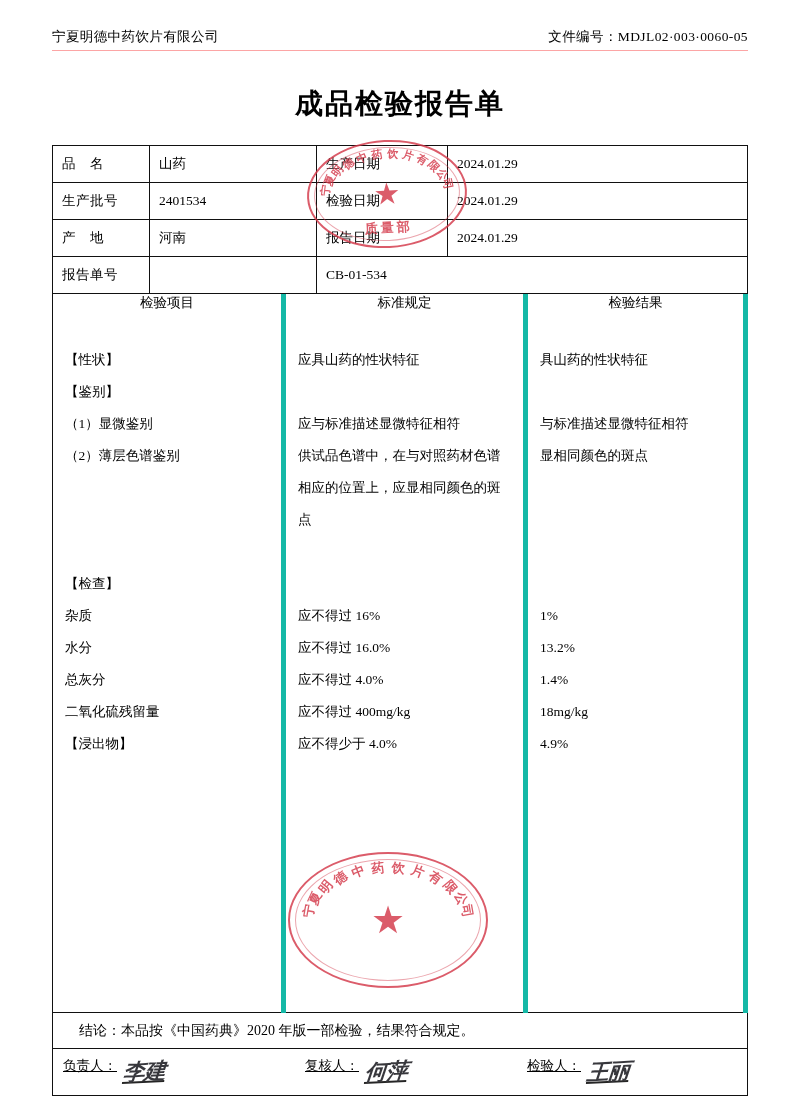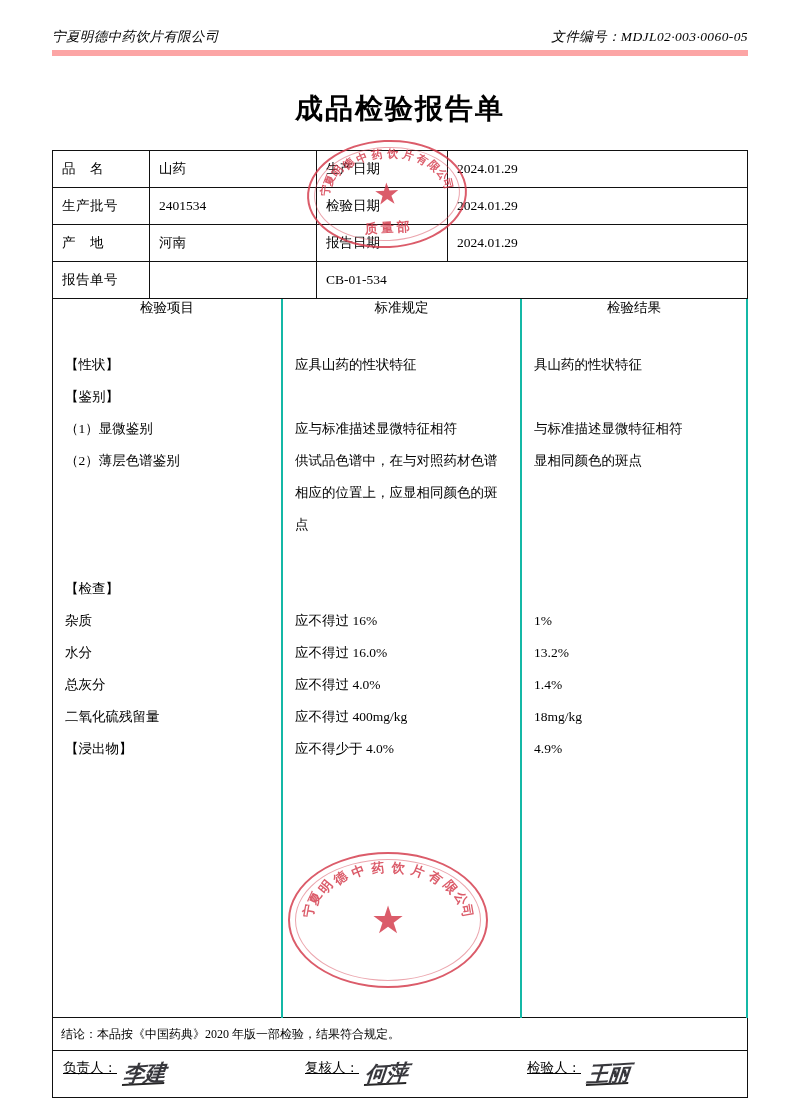--- a/index.html
+++ b/index.html
@@ -29,9 +29,8 @@
     align-items: flex-end;
     font-size: 13.5px;
     padding-bottom: 4px;
-    border-bottom: 6px solid #fca5a5;
+    border-bottom: 1px solid #fca5a5;
     letter-spacing: 0.4px;
-    font-style: italic;
   }
   .header-left { white-space: nowrap; }
   .header-right { white-space: nowrap; }

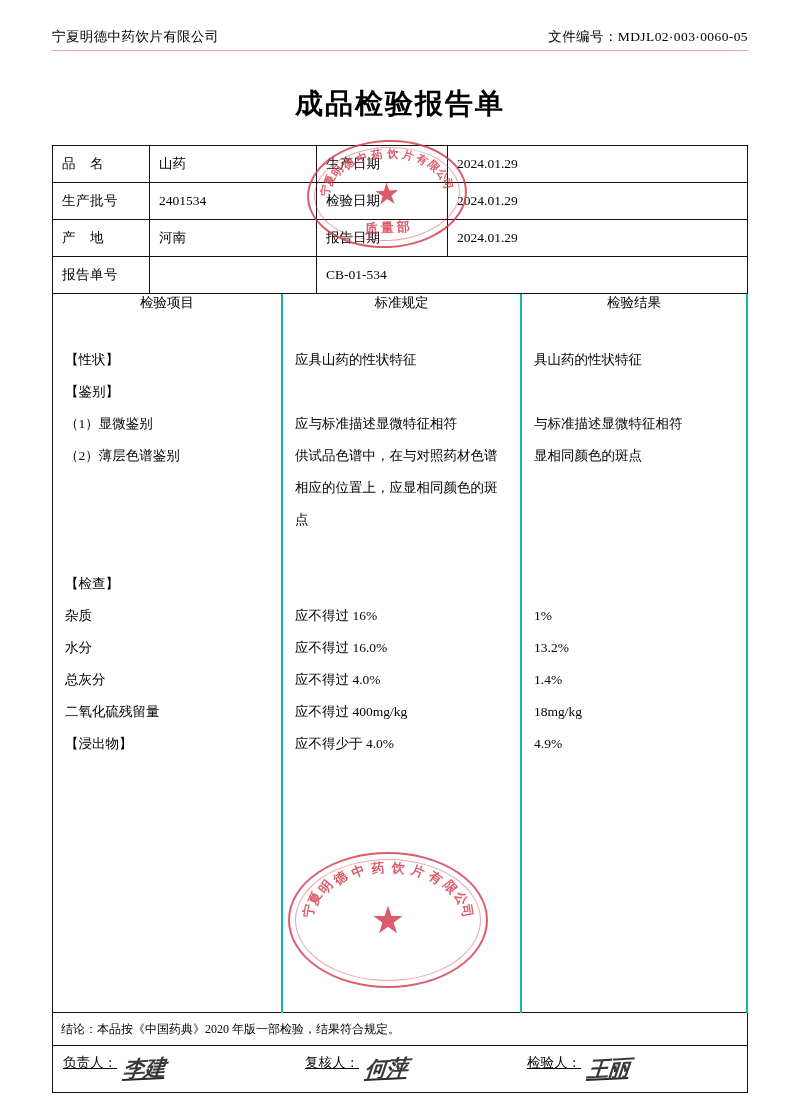--- a/index.html
+++ b/index.html
@@ -79,7 +79,7 @@
   }
   .body-table td {
     border-left: 1px solid #111;
-    border-right: 2px solid #14b8a6;
+    border-right: 5px solid #14b8a6;
     vertical-align: top;
     padding: 0;
   }

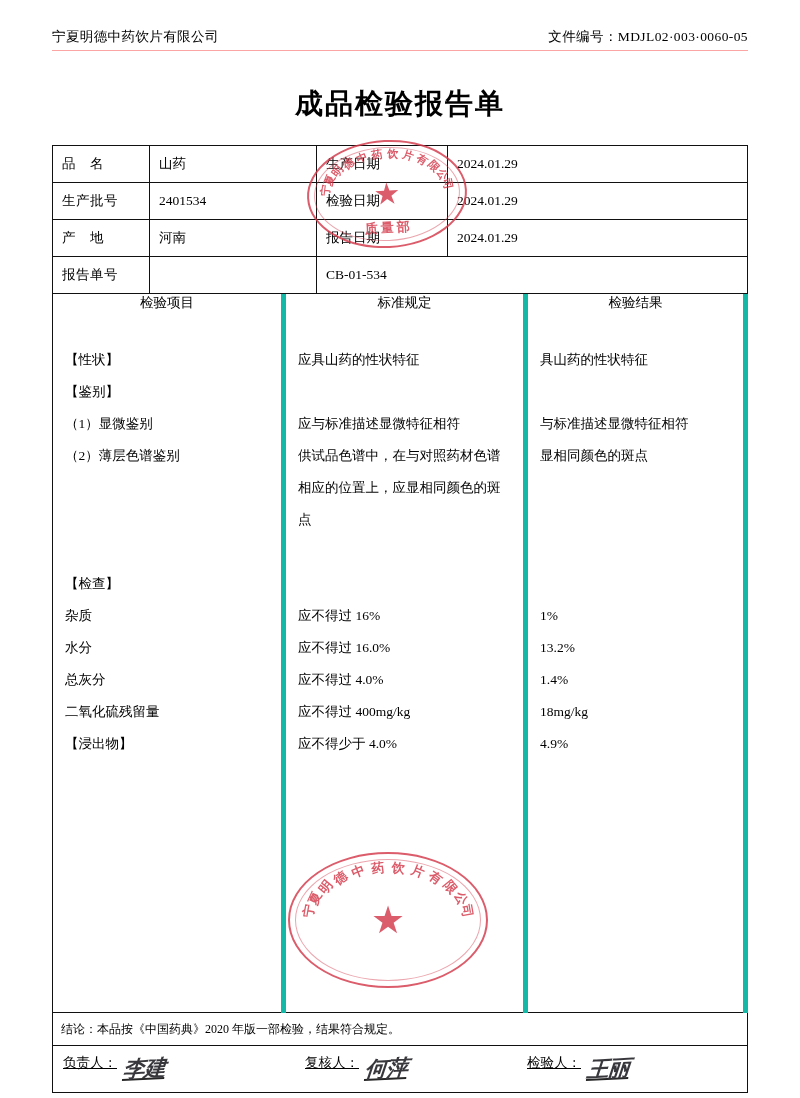--- a/index.html
+++ b/index.html
@@ -108,8 +108,8 @@
   .concl {
     border: 1px solid #111;
     border-top: none;
-    font-size: 12px;
-    padding: 7px 8px;
+    font-size: 14px;
+    padding: 7px 26px;
     line-height: 1.5;
   }
   

